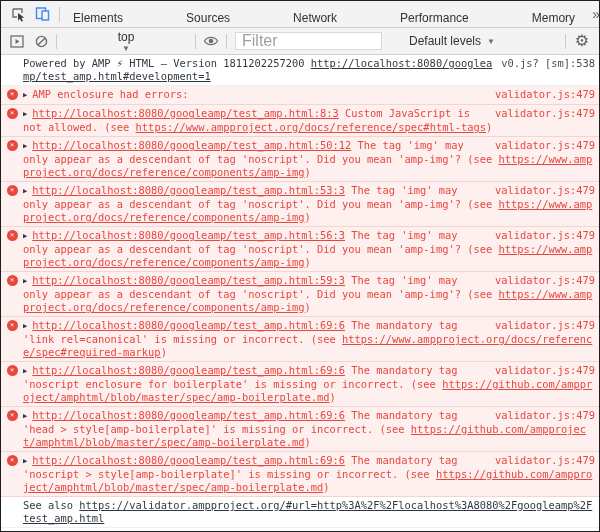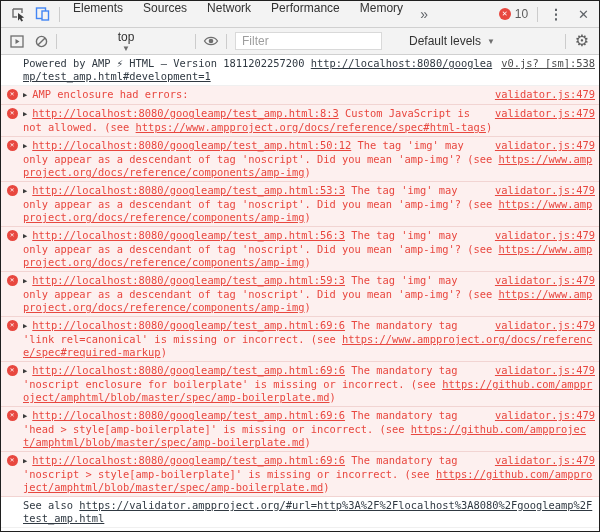--- a/index.html
+++ b/index.html
@@ -24,7 +24,7 @@
   .tb-icons { display: flex; align-items: center; padding: 0 2px 0 5px; }
   .icon-btn { width: 24px; height: 24px; display: flex; align-items: center; justify-content: center; cursor: pointer; }
   .sep { width: 1px; height: 15px; background: #ccc; margin: 0 3px; flex: none; align-self: center; }
-  .tabs { display: flex; align-items: flex-start; }
+  .tabs { display: flex; align-items: flex-end; gap: 43px; }
   .tab {
     padding: 0 10px; font-size: 12px; color: #333;
     display: flex; align-items: center;

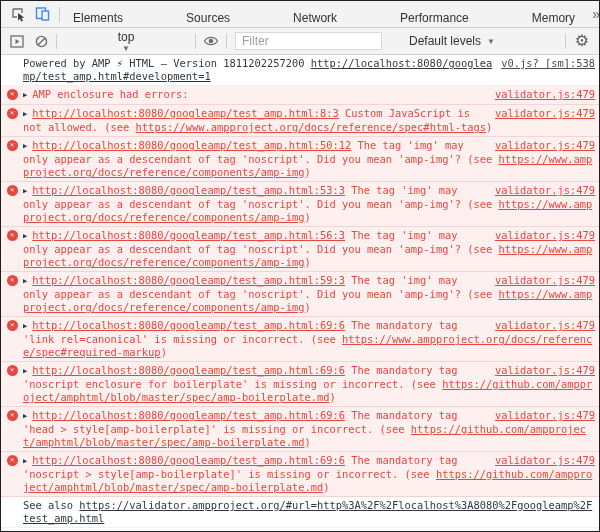--- a/index.html
+++ b/index.html
@@ -59,7 +59,7 @@
   .filter-input {
     width: 147px; height: 18px;
     border: 1px solid #d9d9d9; background: #fff;
-    font-size: 12px; padding: 0 6px; margin-left: 5px;
+    font-size: 16px; padding: 0 6px; margin-left: 5px;
     font-family: "Liberation Sans", sans-serif; color: #333;
     outline: none;
   }

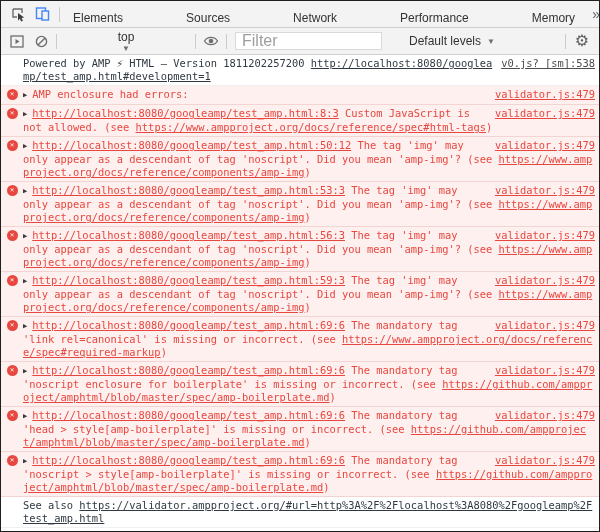--- a/index.html
+++ b/index.html
@@ -87,7 +87,7 @@
   .msg-row.error .body { color: var(--error-red); }
   .tri { font-size: 7px; color: #3c3c3c; margin-right: 5px; vertical-align: 1px; cursor: pointer; }
   .lnk { text-decoration: underline; word-break: break-all; cursor: pointer; }
-  .src { float: right; margin-left: 8px; text-decoration: underline; color: var(--link-gray); cursor: pointer; }
+  .src { float: right; margin-left: 8px; color: var(--link-gray); cursor: pointer; }
   .msg-row.error .src { color: var(--error-red); }
   .prompt-row { padding: 3px 0 0 8px; }
 

